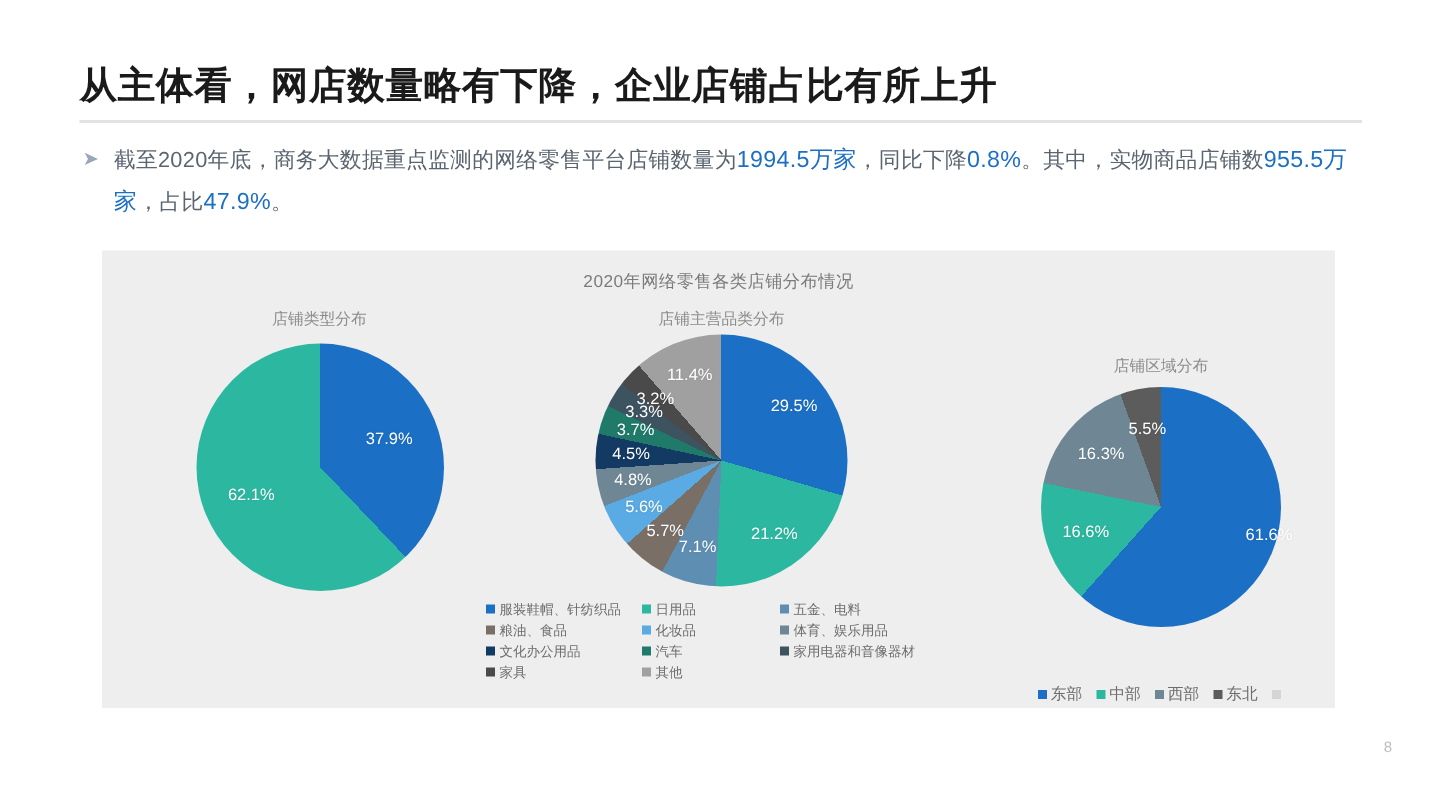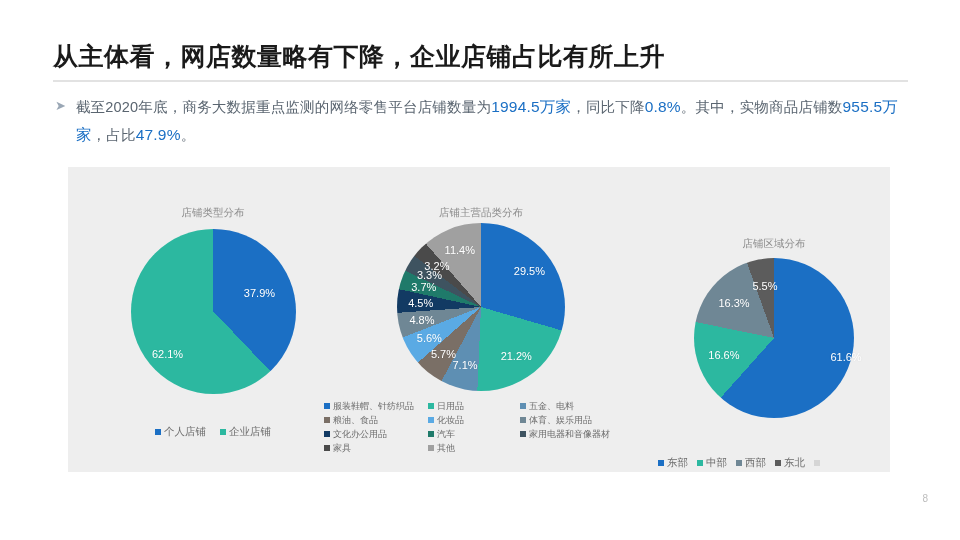--- a/index.html
+++ b/index.html
@@ -100,6 +100,7 @@
   </div>
 
   <div class="panel">
+    <div class="panel-title">2020年网络零售各类店铺分布情况</div>
 
     <div class="chart-block" id="block-left">
       <div class="chart-sub">店铺类型分布</div>

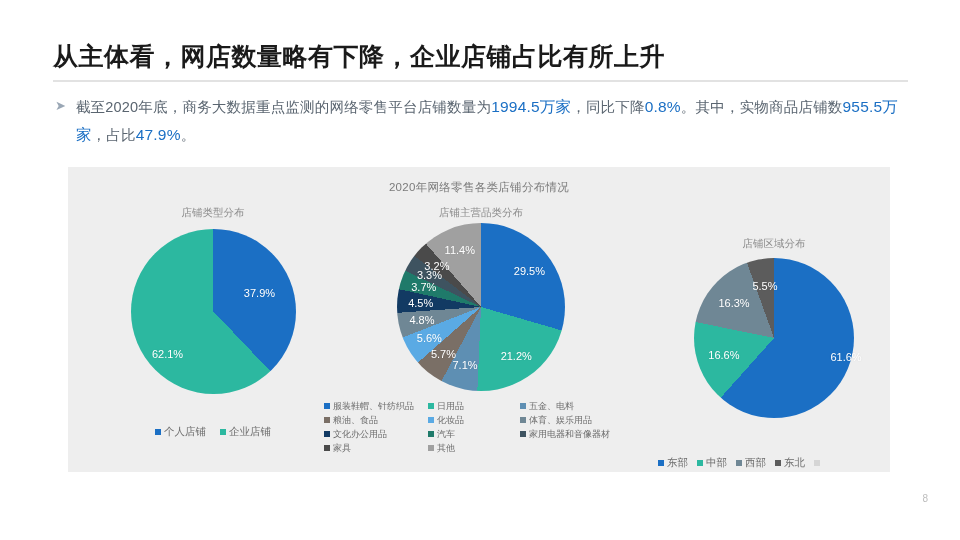--- a/index.html
+++ b/index.html
@@ -106,7 +106,7 @@
       <div class="chart-sub">店铺类型分布</div>
       <div class="pie" id="pie-left" style="width: 165px; height: 165px; top: 62px; left: 63px; background: conic-gradient(rgb(27, 111, 196) 0deg, rgb(27, 111, 196) 136.44deg, rgb(44, 184, 160) 136.44deg, rgb(44, 184, 160) 360deg);"></div>
       <div class="pie-label" id="lbl-l0" style="left: 191.466px; top: 126.133px;">37.9%</div>
-      <div class="pie-label" id="lbl-l1" style="left: 99.5335px; top: 162.867px; margin-top: 24px;">62.1%</div>
+      <div class="pie-label" id="lbl-l1" style="left: 99.5335px; top: 162.867px;">62.1%</div>
       <div class="legend" id="legend-left">
           <div class="legend-item">
             <span class="swatch" style="background: rgb(27, 111, 196);"></span>

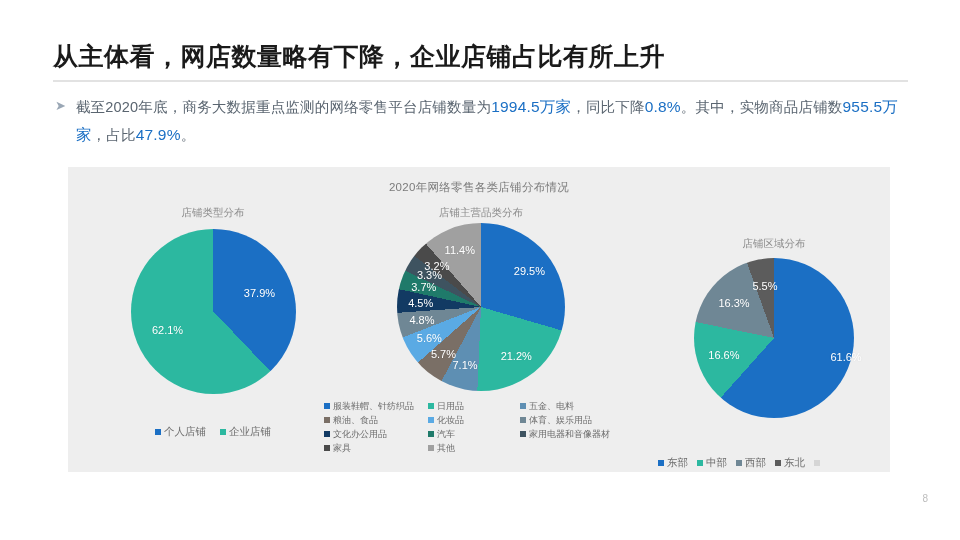--- a/index.html
+++ b/index.html
@@ -107,16 +107,6 @@
       <div class="pie" id="pie-left" style="width: 165px; height: 165px; top: 62px; left: 63px; background: conic-gradient(rgb(27, 111, 196) 0deg, rgb(27, 111, 196) 136.44deg, rgb(44, 184, 160) 136.44deg, rgb(44, 184, 160) 360deg);"></div>
       <div class="pie-label" id="lbl-l0" style="left: 191.466px; top: 126.133px;">37.9%</div>
       <div class="pie-label" id="lbl-l1" style="left: 99.5335px; top: 162.867px;">62.1%</div>
-      <div class="legend" id="legend-left">
-          <div class="legend-item">
-            <span class="swatch" style="background: rgb(27, 111, 196);"></span>
-            <span>个人店铺</span>
-          </div>
-          <div class="legend-item">
-            <span class="swatch" style="background: rgb(44, 184, 160);"></span>
-            <span>企业店铺</span>
-          </div>
-        </div>
     </div>
 
     <div class="chart-block" id="block-mid">

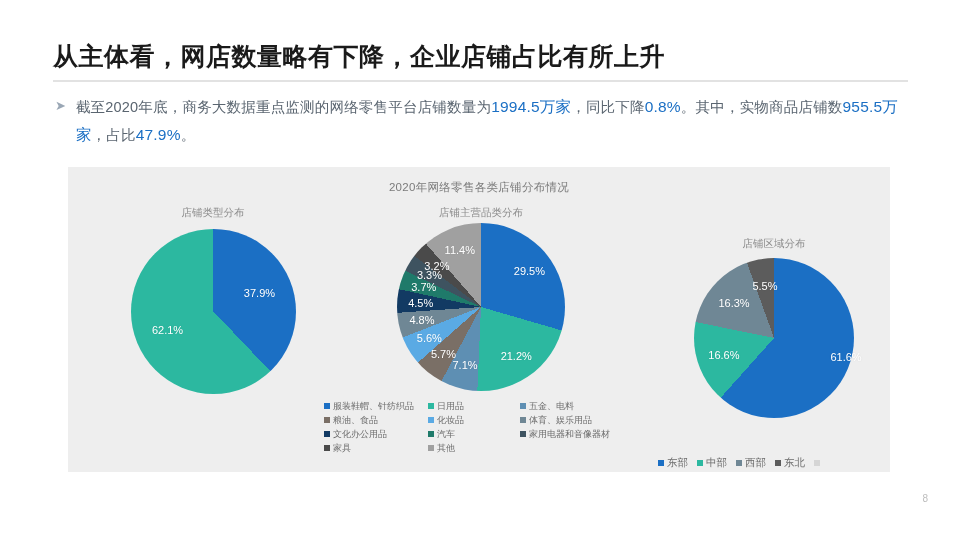--- a/index.html
+++ b/index.html
@@ -69,7 +69,7 @@
   .swatch{width:6px;height:6px;margin-right:3px;display:inline-block;flex:0 0 auto;}
 
   #legend-left{left:0;right:0;top:258px;justify-content:center;gap:14px;font-size:10.5px;}
-  #legend-right{left:0;right:0;top:258px;gap:9px;font-size:10.5px;}
+  #legend-right{left:0;right:0;top:258px;justify-content:center;gap:9px;font-size:10.5px;}
 
   #legend-mid{
     left:8px;right:0;top:232px;display:grid;

